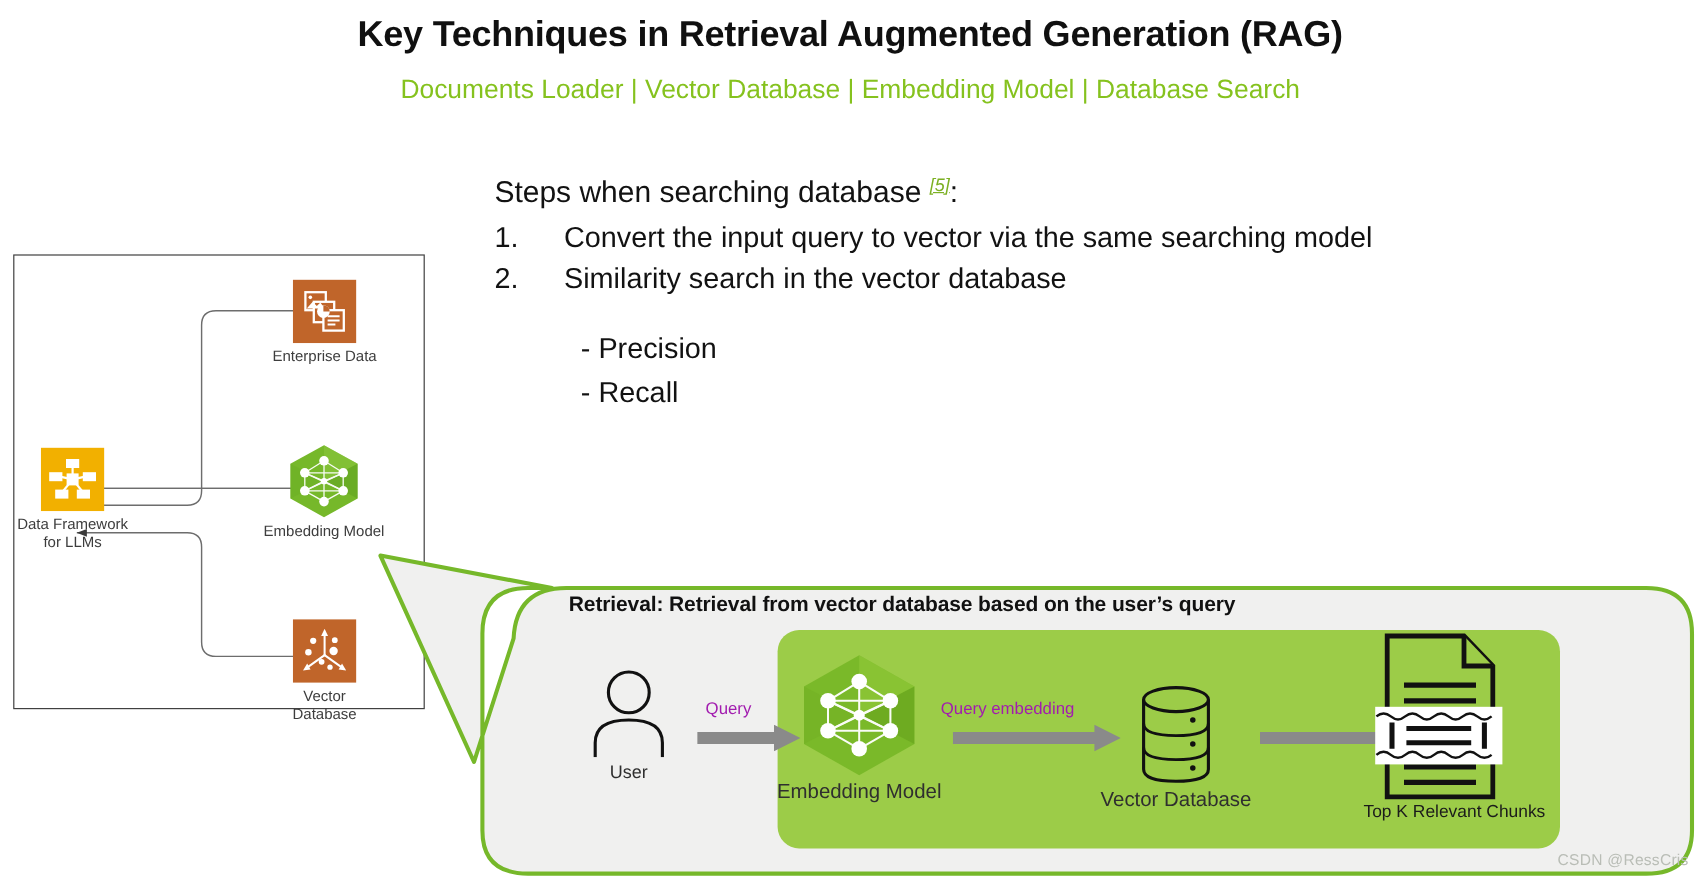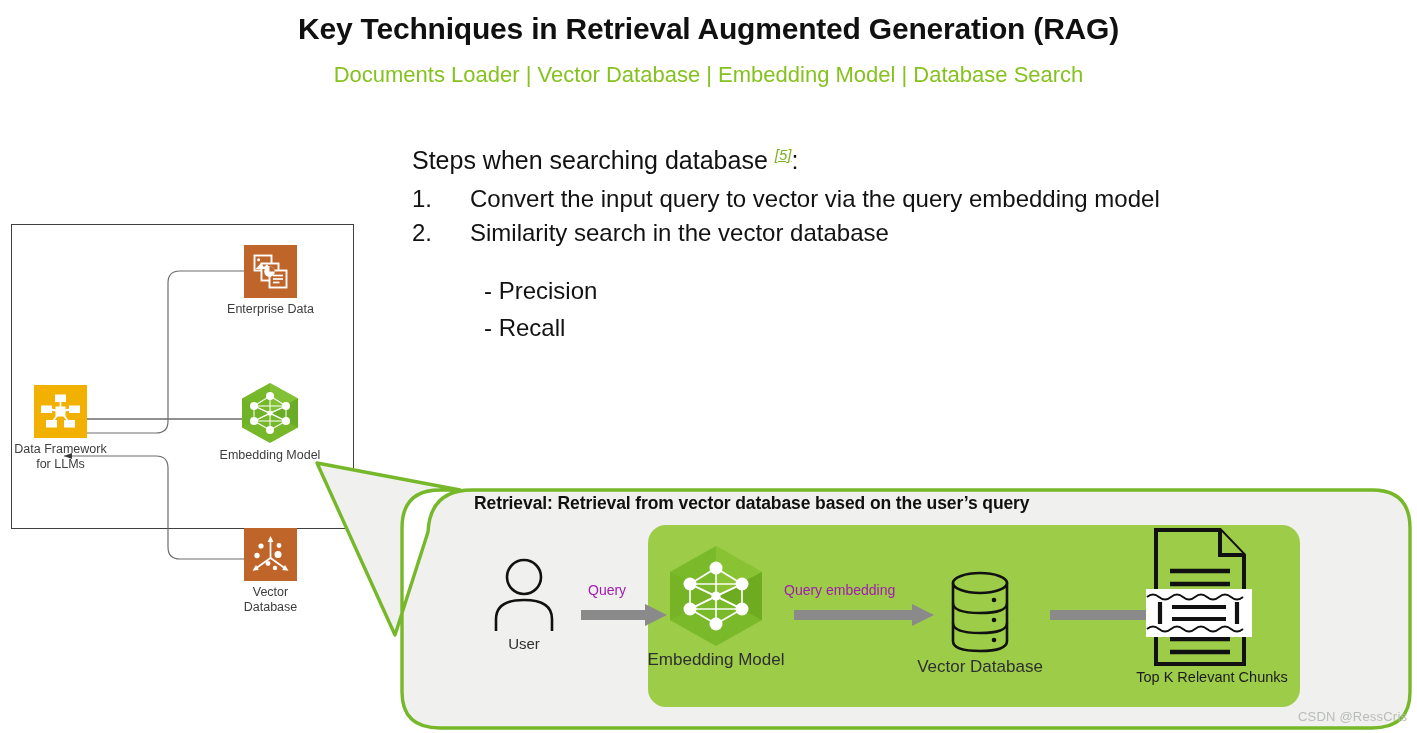--- a/index.html
+++ b/index.html
@@ -318,7 +318,7 @@
   </div>
 
   <div class="step-row" style="top:185px;">
-    <span class="num">1.</span><span>Convert the input query to vector via the query embedding model</span>
+    <span class="num">1.</span><span>Convert the input query to vector via the same searching model</span>
   </div>
   <div class="step-row" style="top:219px;">
     <span class="num">2.</span><span>Similarity search in the vector database</span>

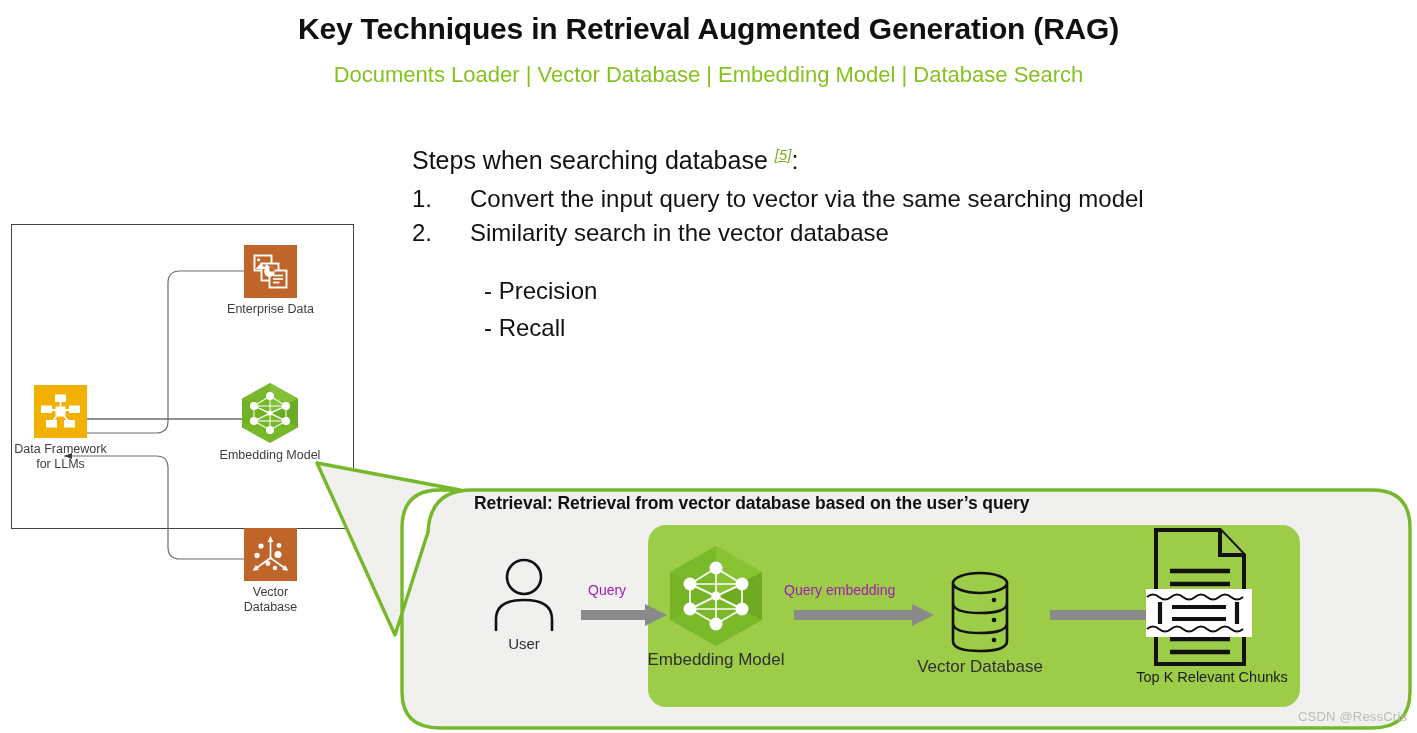--- a/index.html
+++ b/index.html
@@ -47,9 +47,9 @@
   .left-panel {
     position: absolute;
     left: 11px;
-    top: 224px;
+    top: 212px;
     width: 343px;
-    height: 305px;
+    height: 379px;
     border: 1.6px solid #404040;
     background: #ffffff;
     box-sizing: border-box;

